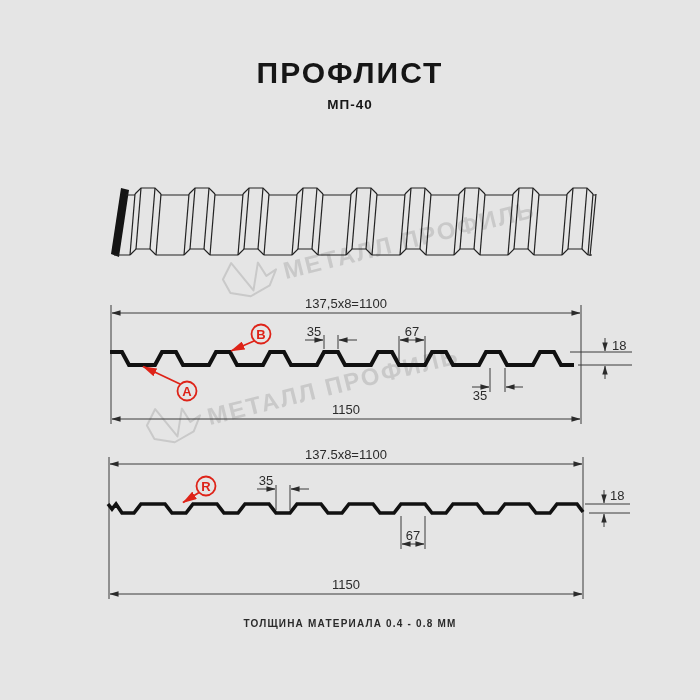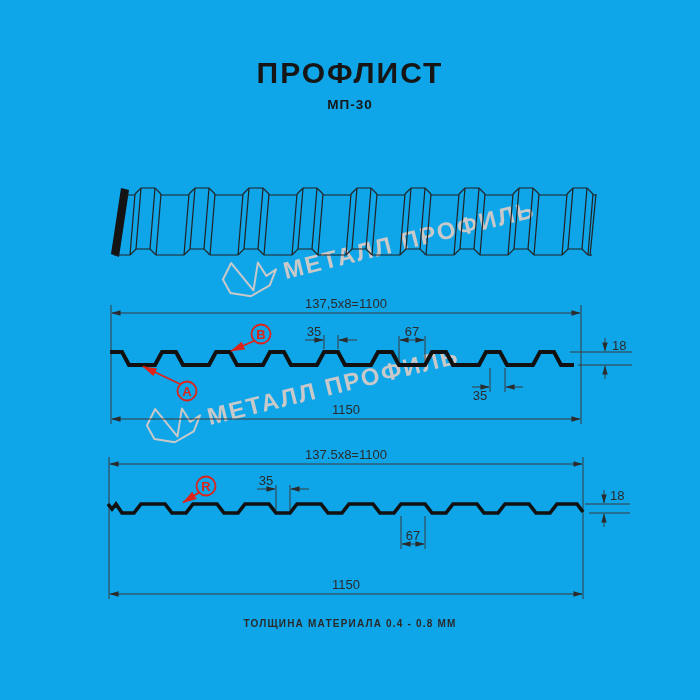--- a/index.html
+++ b/index.html
@@ -3,7 +3,7 @@
 <meta charset="utf-8">
 <style>
   html,body{margin:0;padding:0;background:#fff;}
-  .stage{position:relative;width:700px;height:700px;background:#0ea5e9;overflow:hidden;
+  .stage{position:relative;width:700px;height:700px;background:#e5e5e5;overflow:hidden;
          font-family:"Liberation Sans", sans-serif;}
   .hdr{position:absolute;left:0;top:58px;width:700px;text-align:center;color:#161616;}
   .title{font-size:30px;font-weight:800;letter-spacing:2px;line-height:1;}

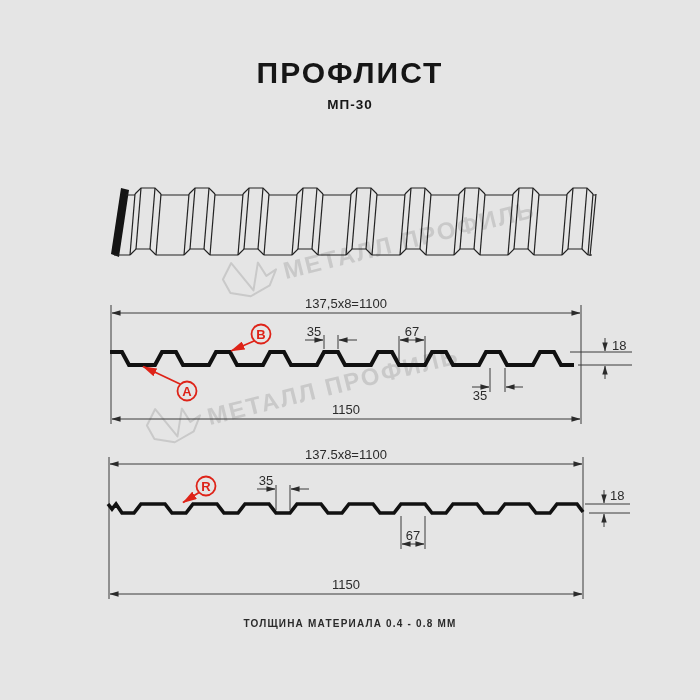--- a/index.html
+++ b/index.html
@@ -30,7 +30,7 @@
 
   <div class="hdr">
     <div class="title">ПРОФЛИСТ</div>
-    <div class="subtitle">МП-30</div>
+    <div class="subtitle">МП-40</div>
   </div>
 
   <svg width="700" height="700" viewBox="0 0 700 700">

